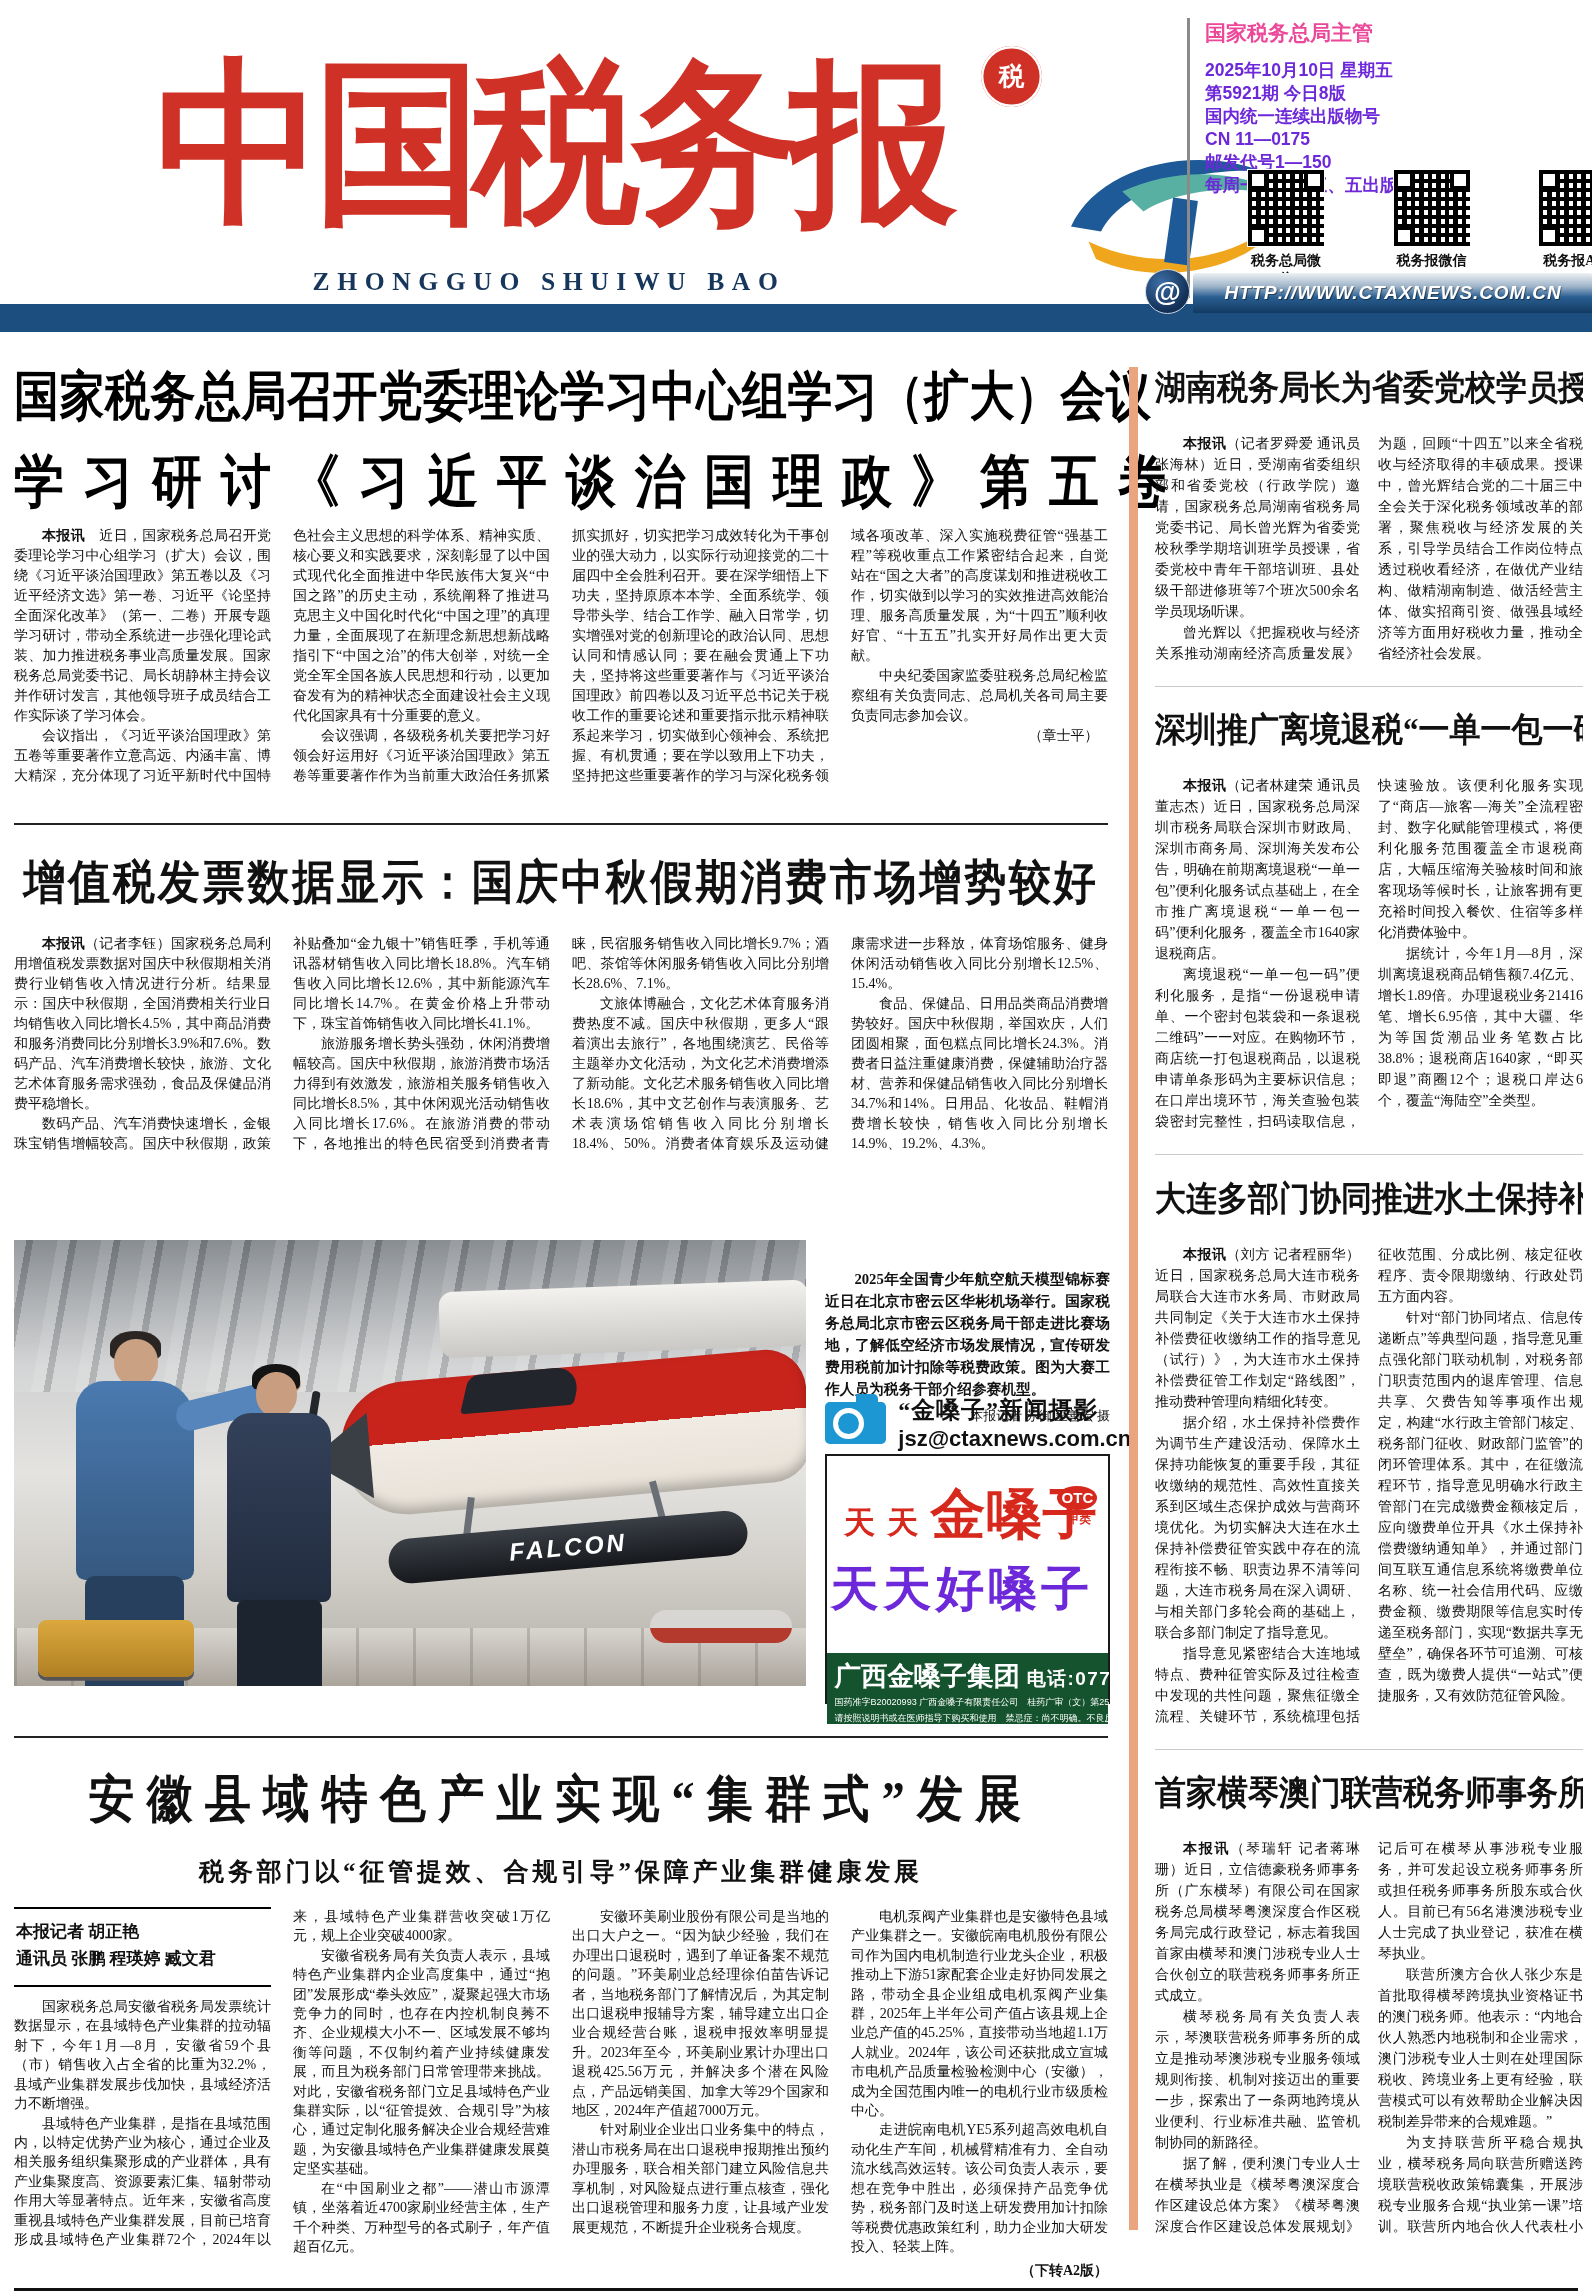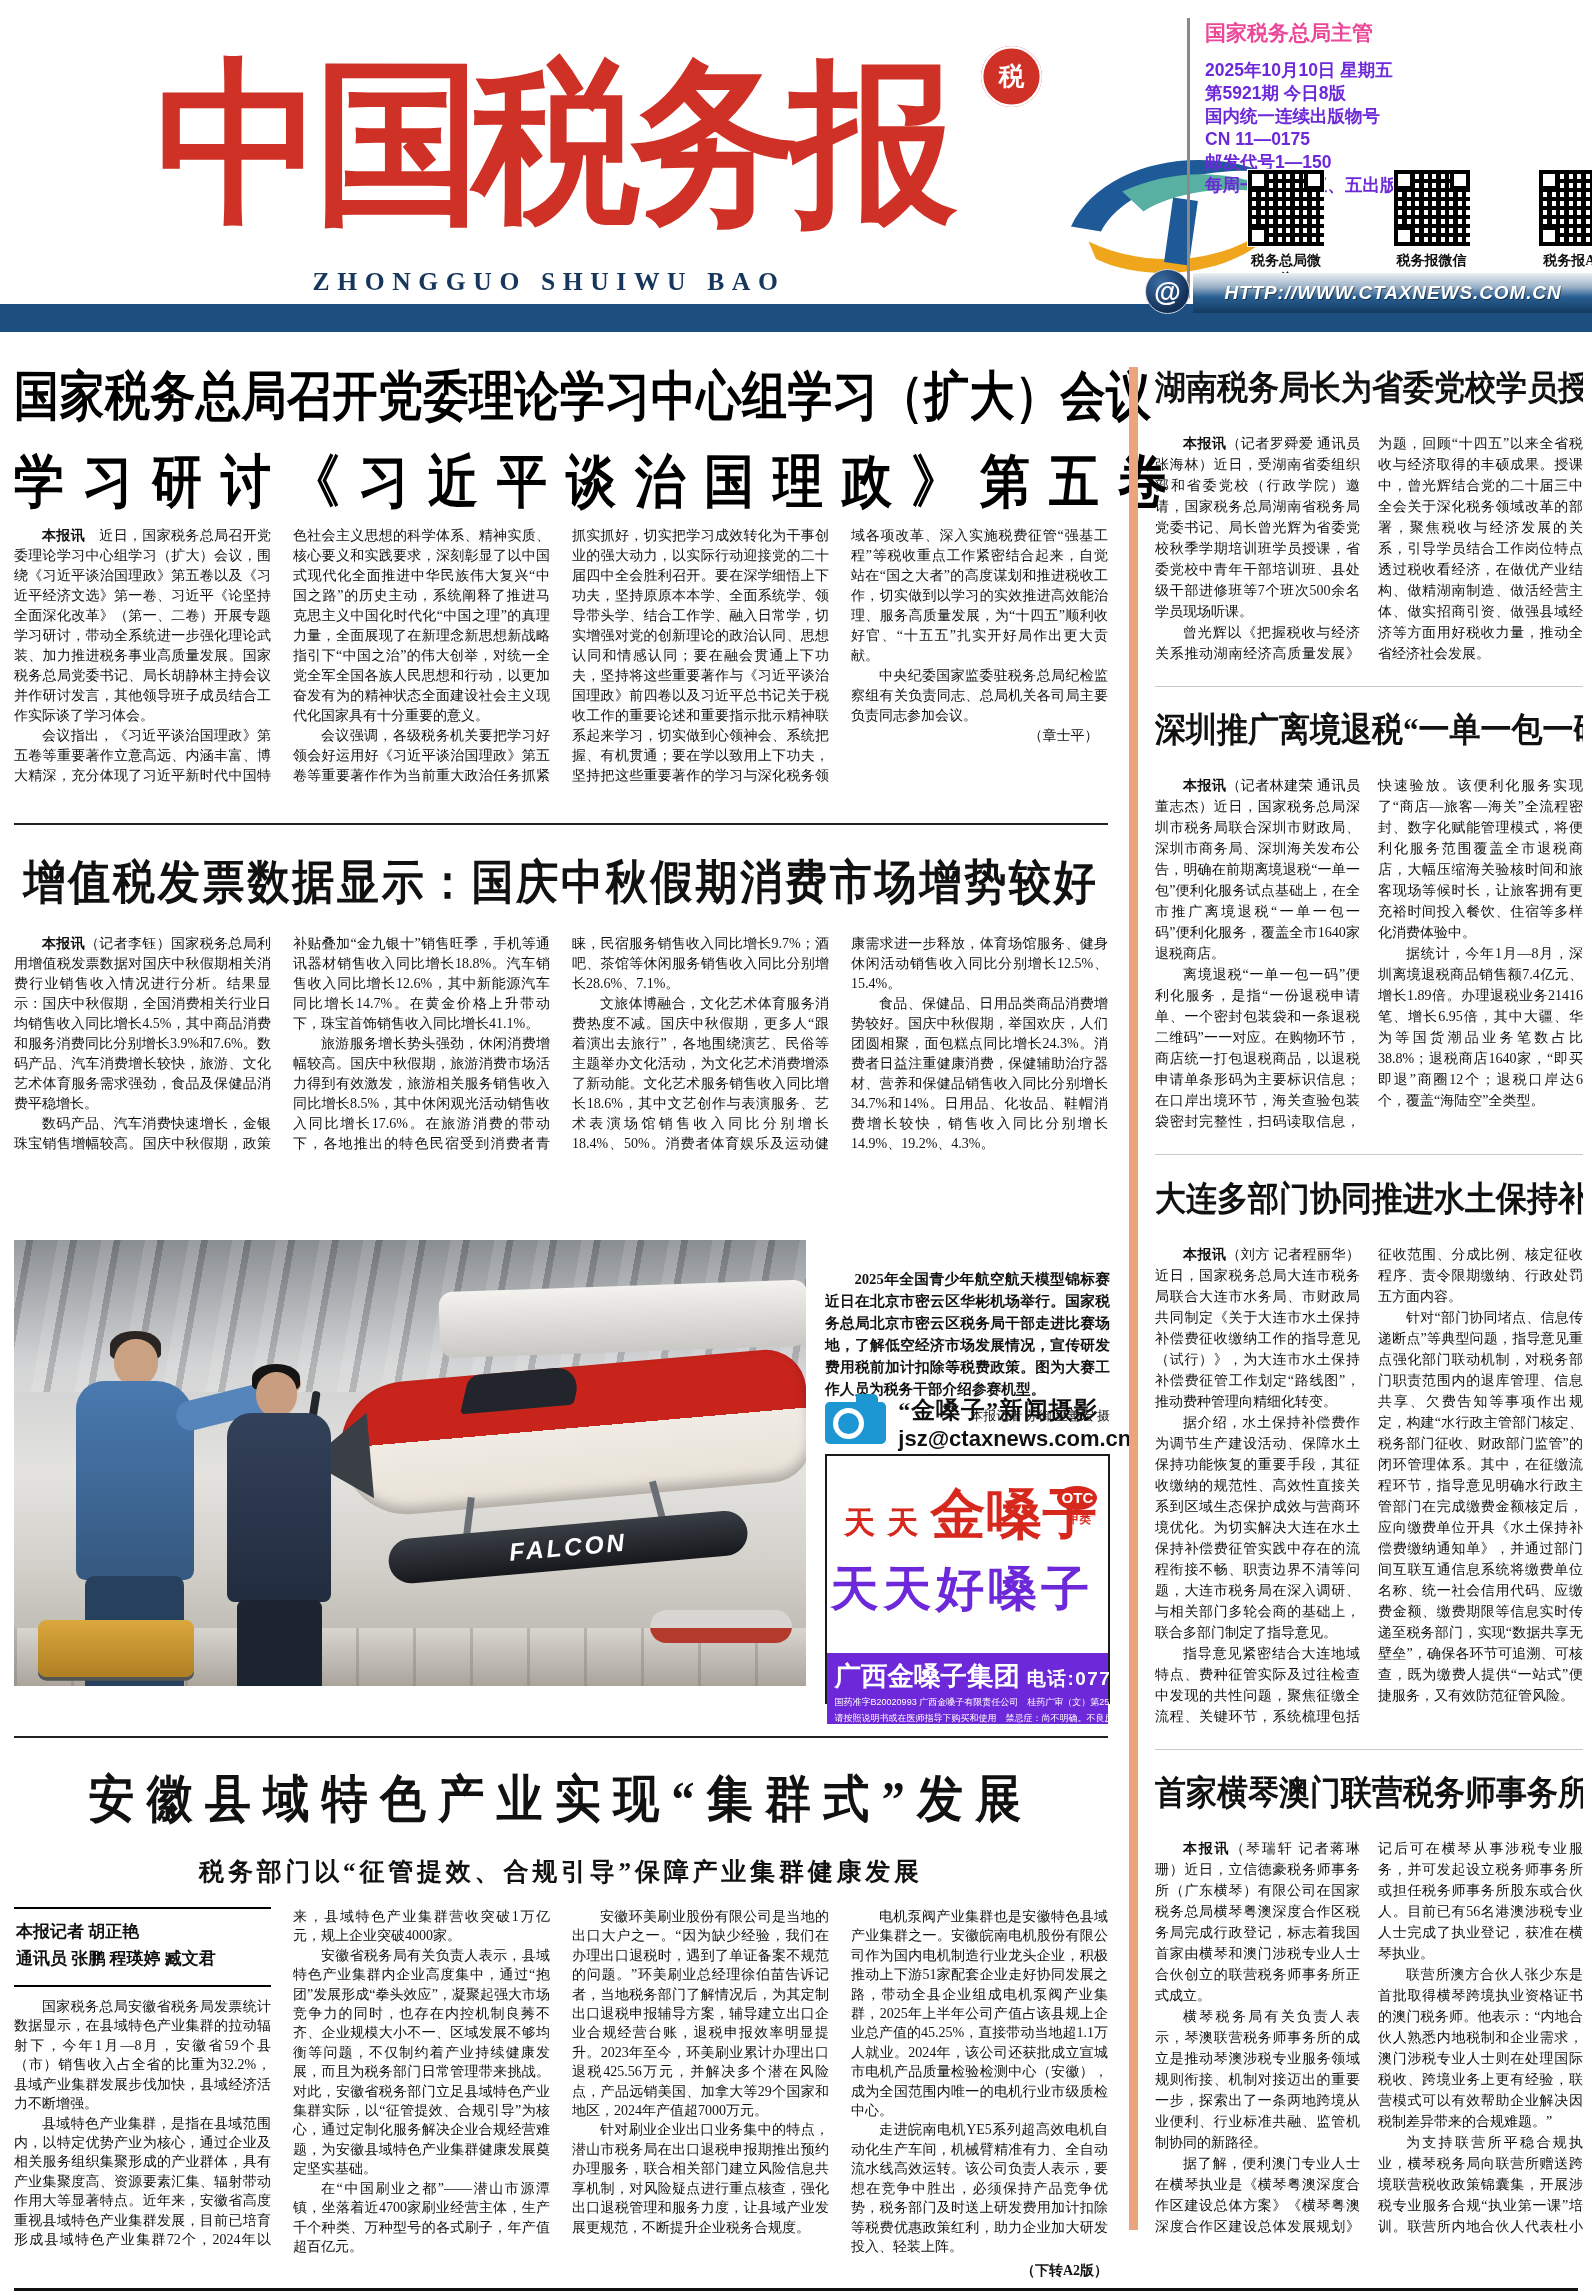--- a/index.html
+++ b/index.html
@@ -204,7 +204,7 @@
   .ad-line1 .a { font-size:31px; font-weight:700; letter-spacing:12.3px; }
   .ad-line1 .b { font-size:55px; font-weight:900; letter-spacing:0.9px;margin-top:7px; }
   .ad-line2 { margin:4.7px 14px 0 0; color:#6d28d9; font-size:48px; font-weight:900; text-align:right; letter-spacing:4.7px; }
-  .ad-banner { position:absolute; left:0; bottom:0; width:100%; height:71px; background:#6d28d9; color:#fff; padding:4.7px 7.6px 3.8px 7.6px; }
+  .ad-banner { position:absolute; left:0; bottom:0; width:100%; height:71px; background:#14532d; color:#fff; padding:4.7px 7.6px 3.8px 7.6px; }
   .ad-banner .row1 { display:flex; align-items:baseline; gap:6.6px; white-space:nowrap; }
   .ad-banner .r1a { font-size:26.5px; font-weight:900; }
   .ad-banner .r1b { font-size:19px; font-weight:700; font-family:"Liberation Sans","DejaVu Sans",sans-serif; letter-spacing:1.4px; }

